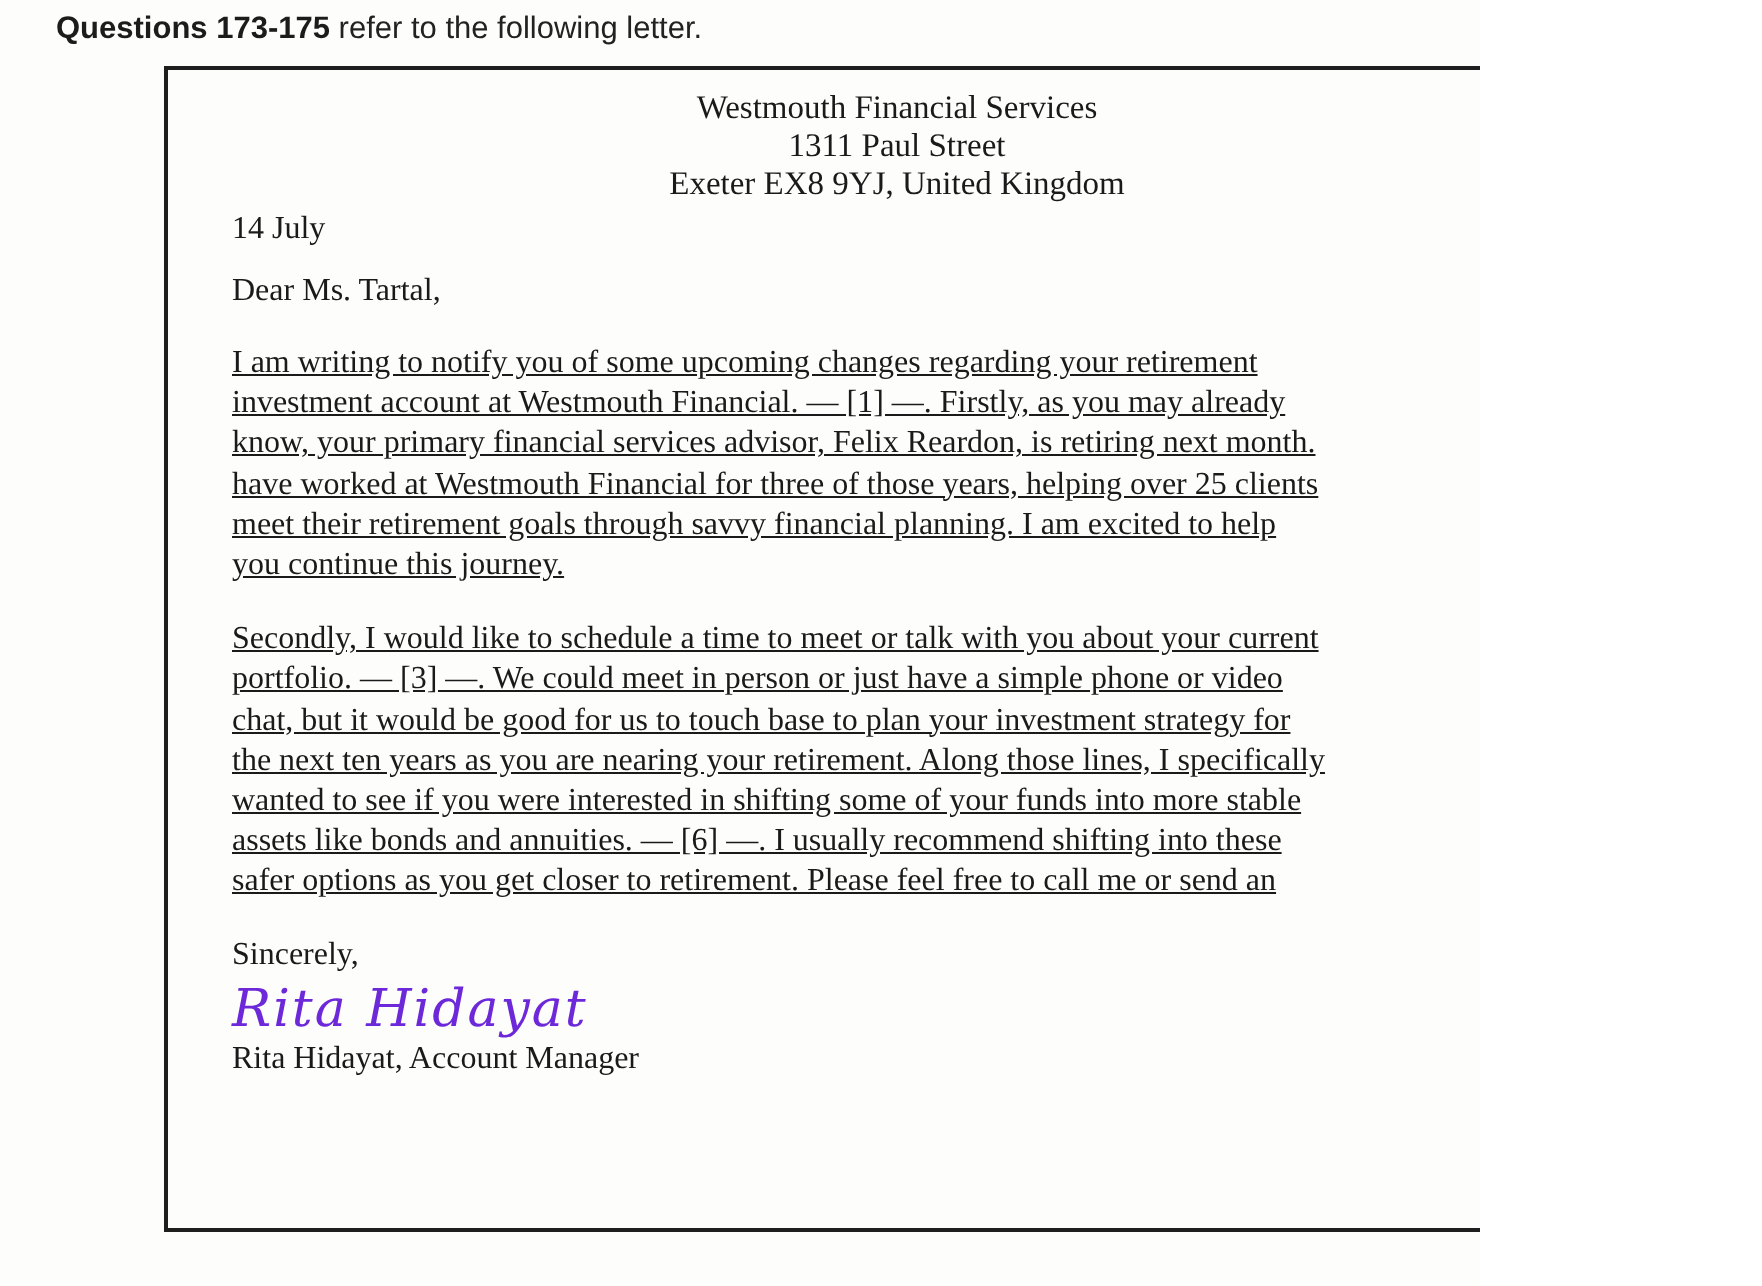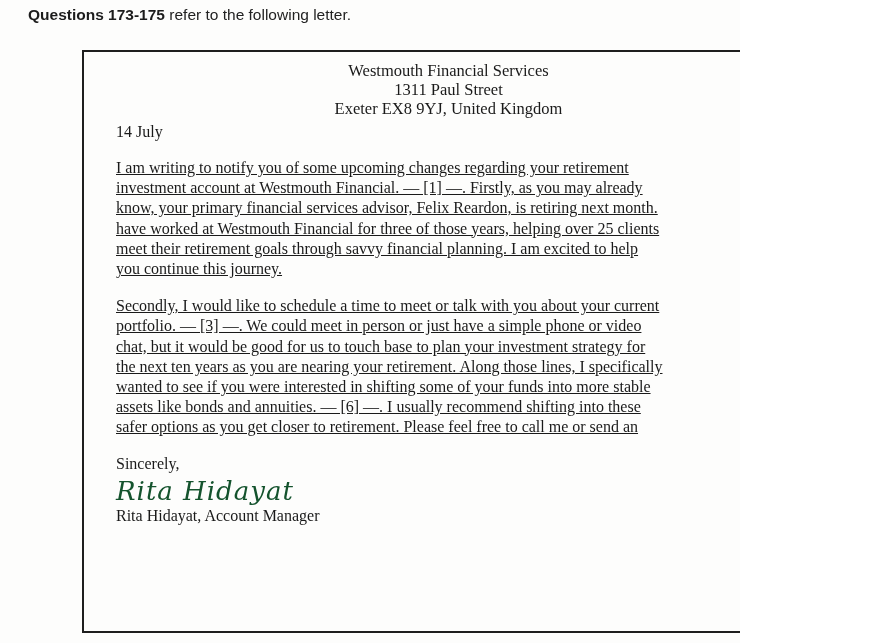--- a/index.html
+++ b/index.html
@@ -31,7 +31,7 @@
   .letter-box {
     position: absolute;
     left: 82px;
-    top: 50px;
+    top: 33px;
     width: 729px;
     height: 583px;
     border: 2px solid #1e1e1e;

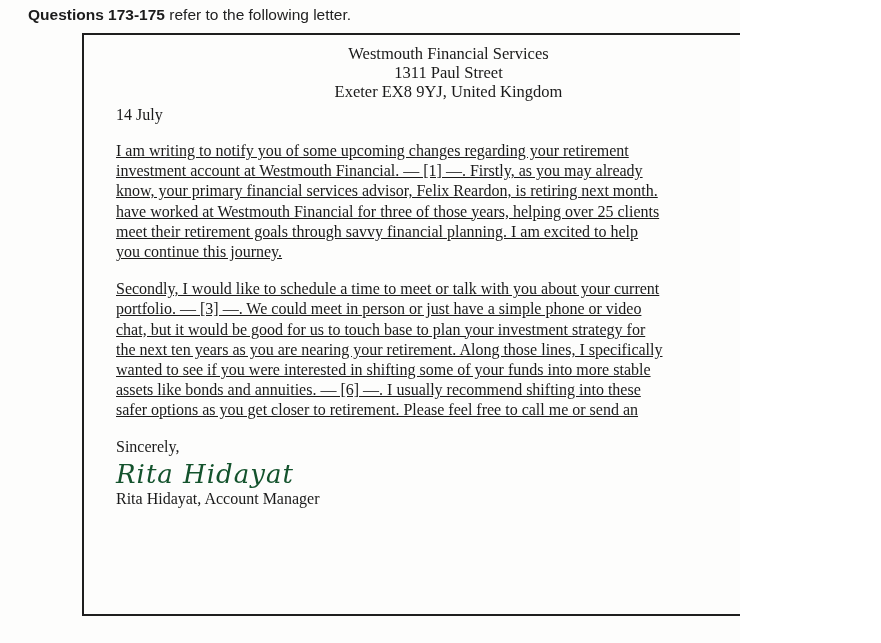--- a/index.html
+++ b/index.html
@@ -96,6 +96,7 @@
 
     <div class="date-line">14 July</div>
 
+    <div class="salutation">Dear Ms. Tartal,</div>
 
     <div class="para">
       <div class="line">I am writing to notify you of some upcoming changes regarding your retirement</div>

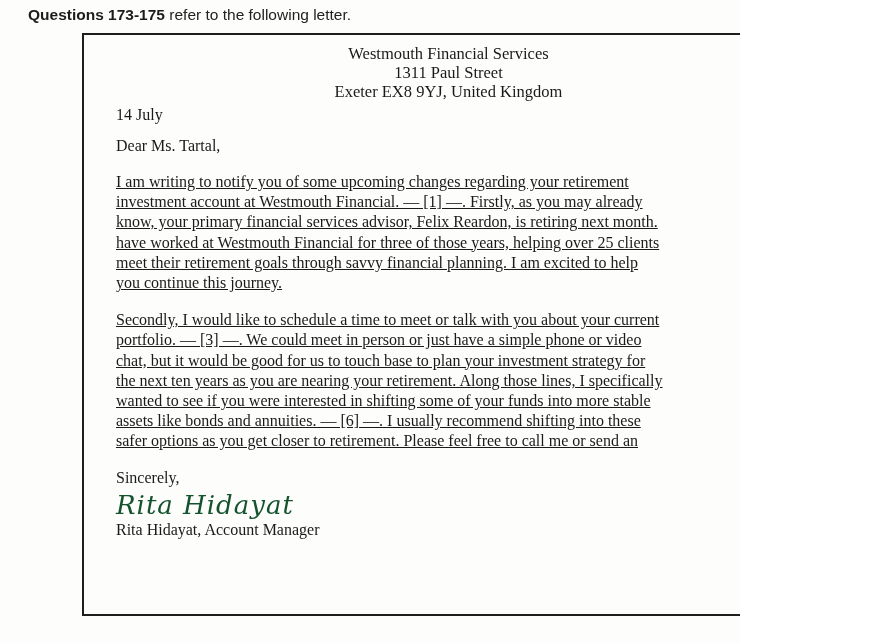--- a/index.html
+++ b/index.html
@@ -70,7 +70,7 @@
     line-height: 30px;
     margin-top: 3px;
     letter-spacing: 1px;
-    color: #14532d;
+    color: #6d28d9;
   }
   .sig-printed {
     font-size: 16px;

